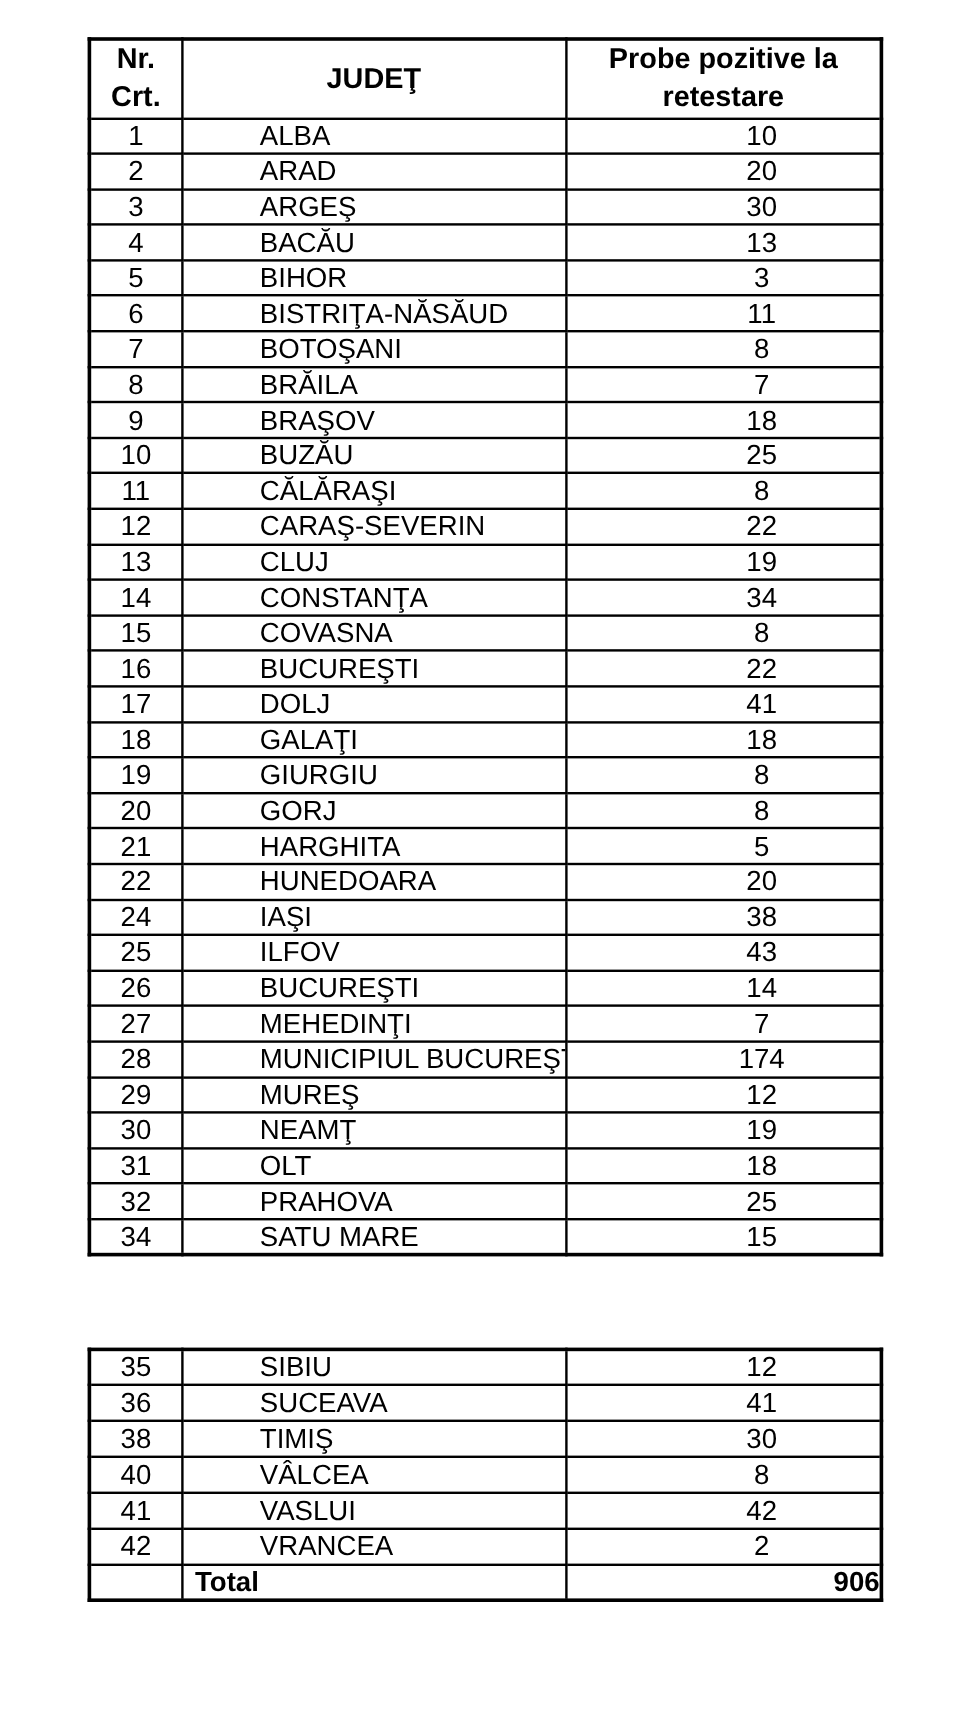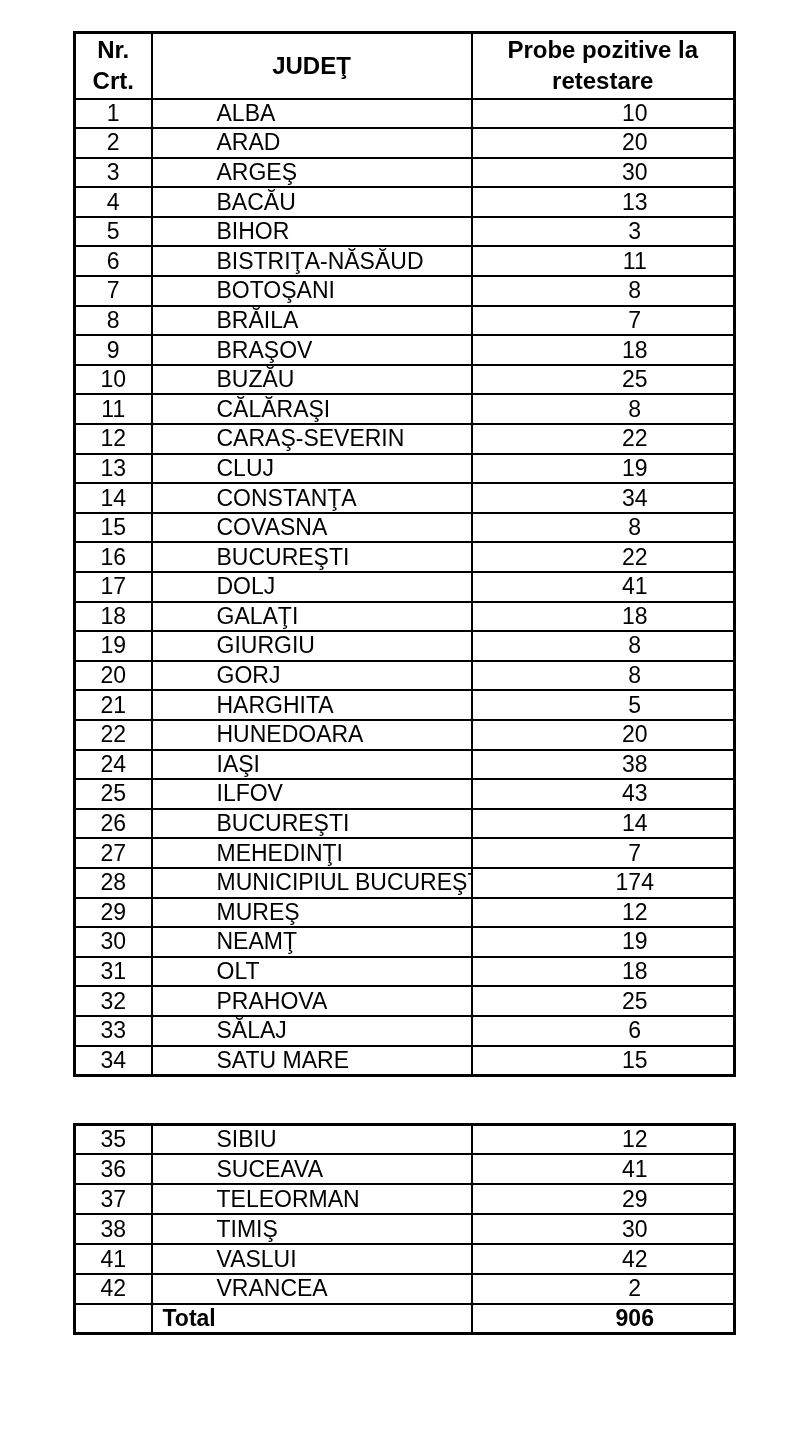--- a/index.html
+++ b/index.html
@@ -240,11 +240,6 @@
           <td class="col-value">25</td>
         </tr>
         <tr>
-          <td class="col-nr">33</td>
-          <td class="col-judet">SĂLAJ</td>
-          <td class="col-value">6</td>
-        </tr>
-        <tr>
           <td class="col-nr">34</td>
           <td class="col-judet">SATU MARE</td>
           <td class="col-value">15</td>

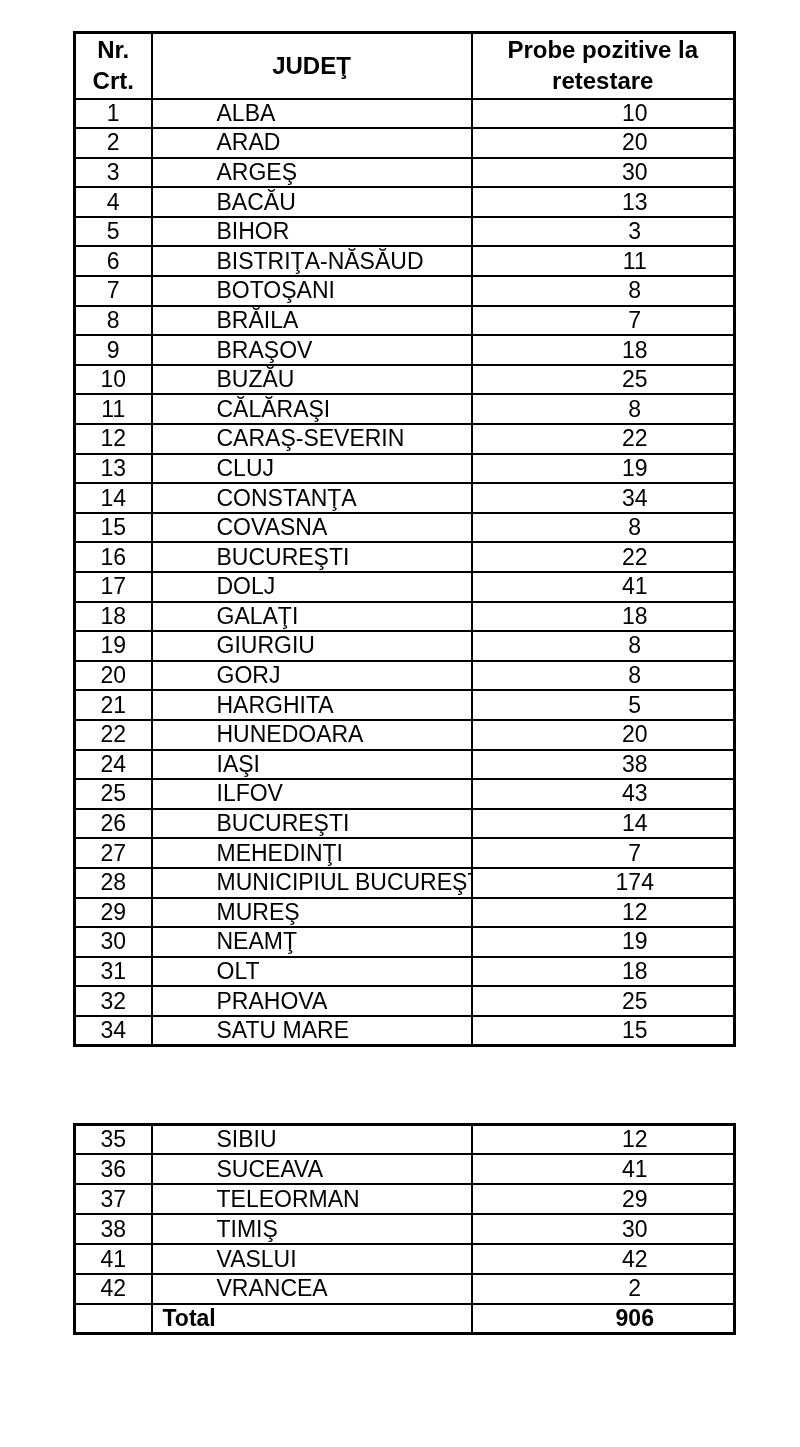--- a/index.html
+++ b/index.html
@@ -265,11 +265,6 @@
           <td class="col-value">41</td>
         </tr>
         <tr>
-          <td class="col-nr">37</td>
-          <td class="col-judet">TELEORMAN</td>
-          <td class="col-value">29</td>
-        </tr>
-        <tr>
           <td class="col-nr">38</td>
           <td class="col-judet">TIMIŞ</td>
           <td class="col-value">30</td>

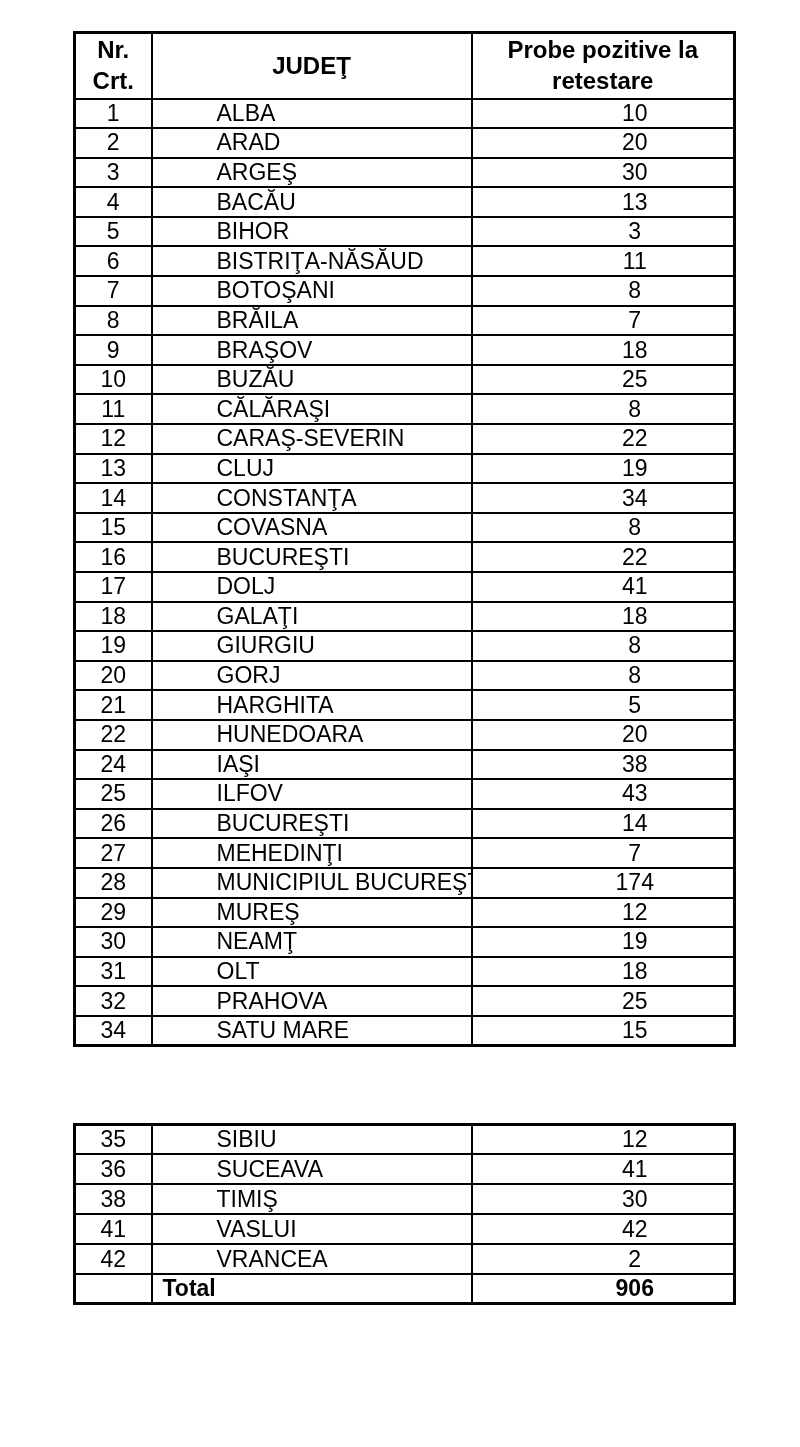--- a/index.html
+++ b/index.html
@@ -270,6 +270,11 @@
           <td class="col-value">30</td>
         </tr>
         <tr>
+          <td class="col-nr">40</td>
+          <td class="col-judet">VÂLCEA</td>
+          <td class="col-value">8</td>
+        </tr>
+        <tr>
           <td class="col-nr">41</td>
           <td class="col-judet">VASLUI</td>
           <td class="col-value">42</td>

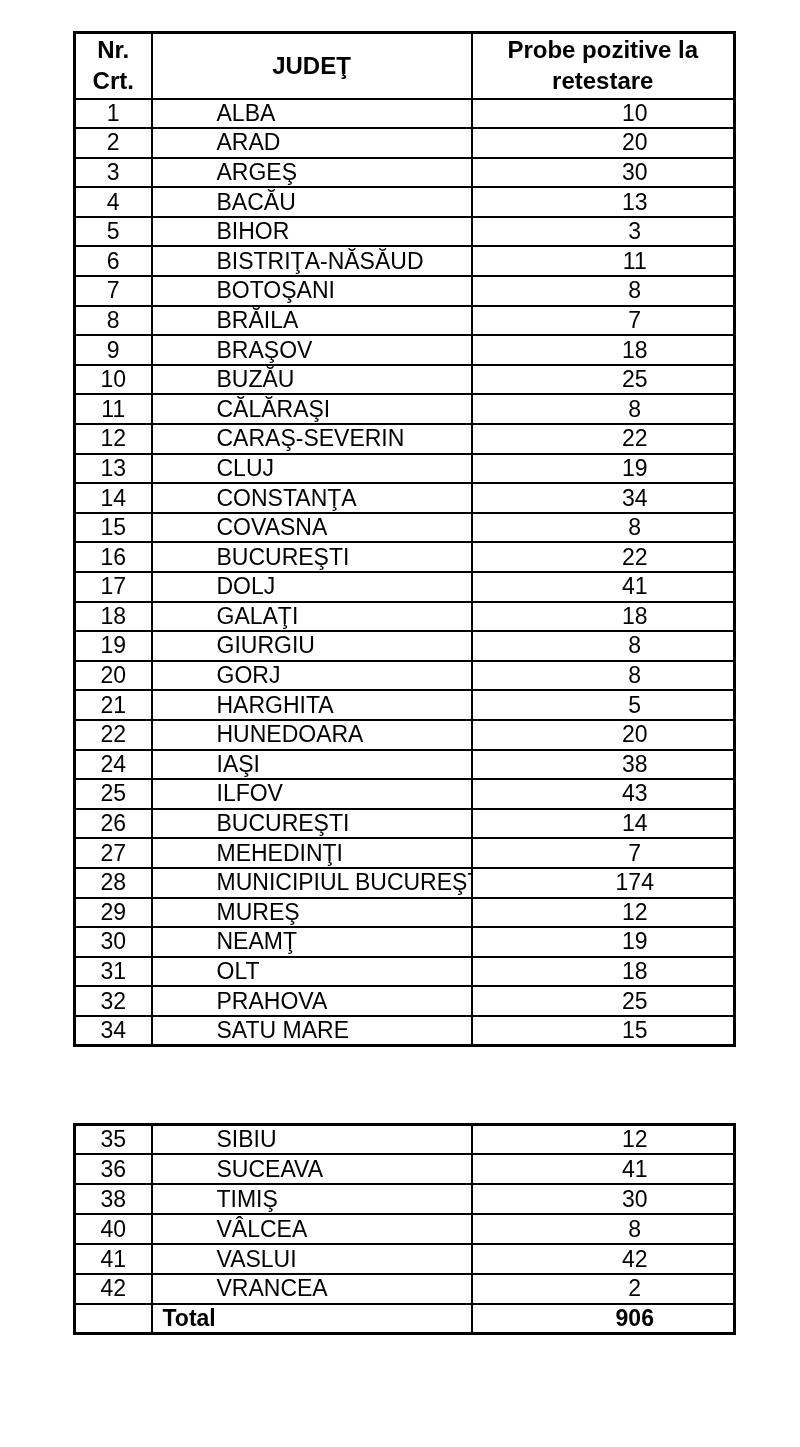--- a/index.html
+++ b/index.html
@@ -60,7 +60,7 @@
   
   .section-1 tbody tr:nth-child(28) .col-judet { }
 
-  .total-row td { font-weight: bold; }
+  .total-row td { font-weight: bold; text-align: right; }
   .total-row .total-label { text-align: left; padding-left: 10px; }
 </style>
 </head>

